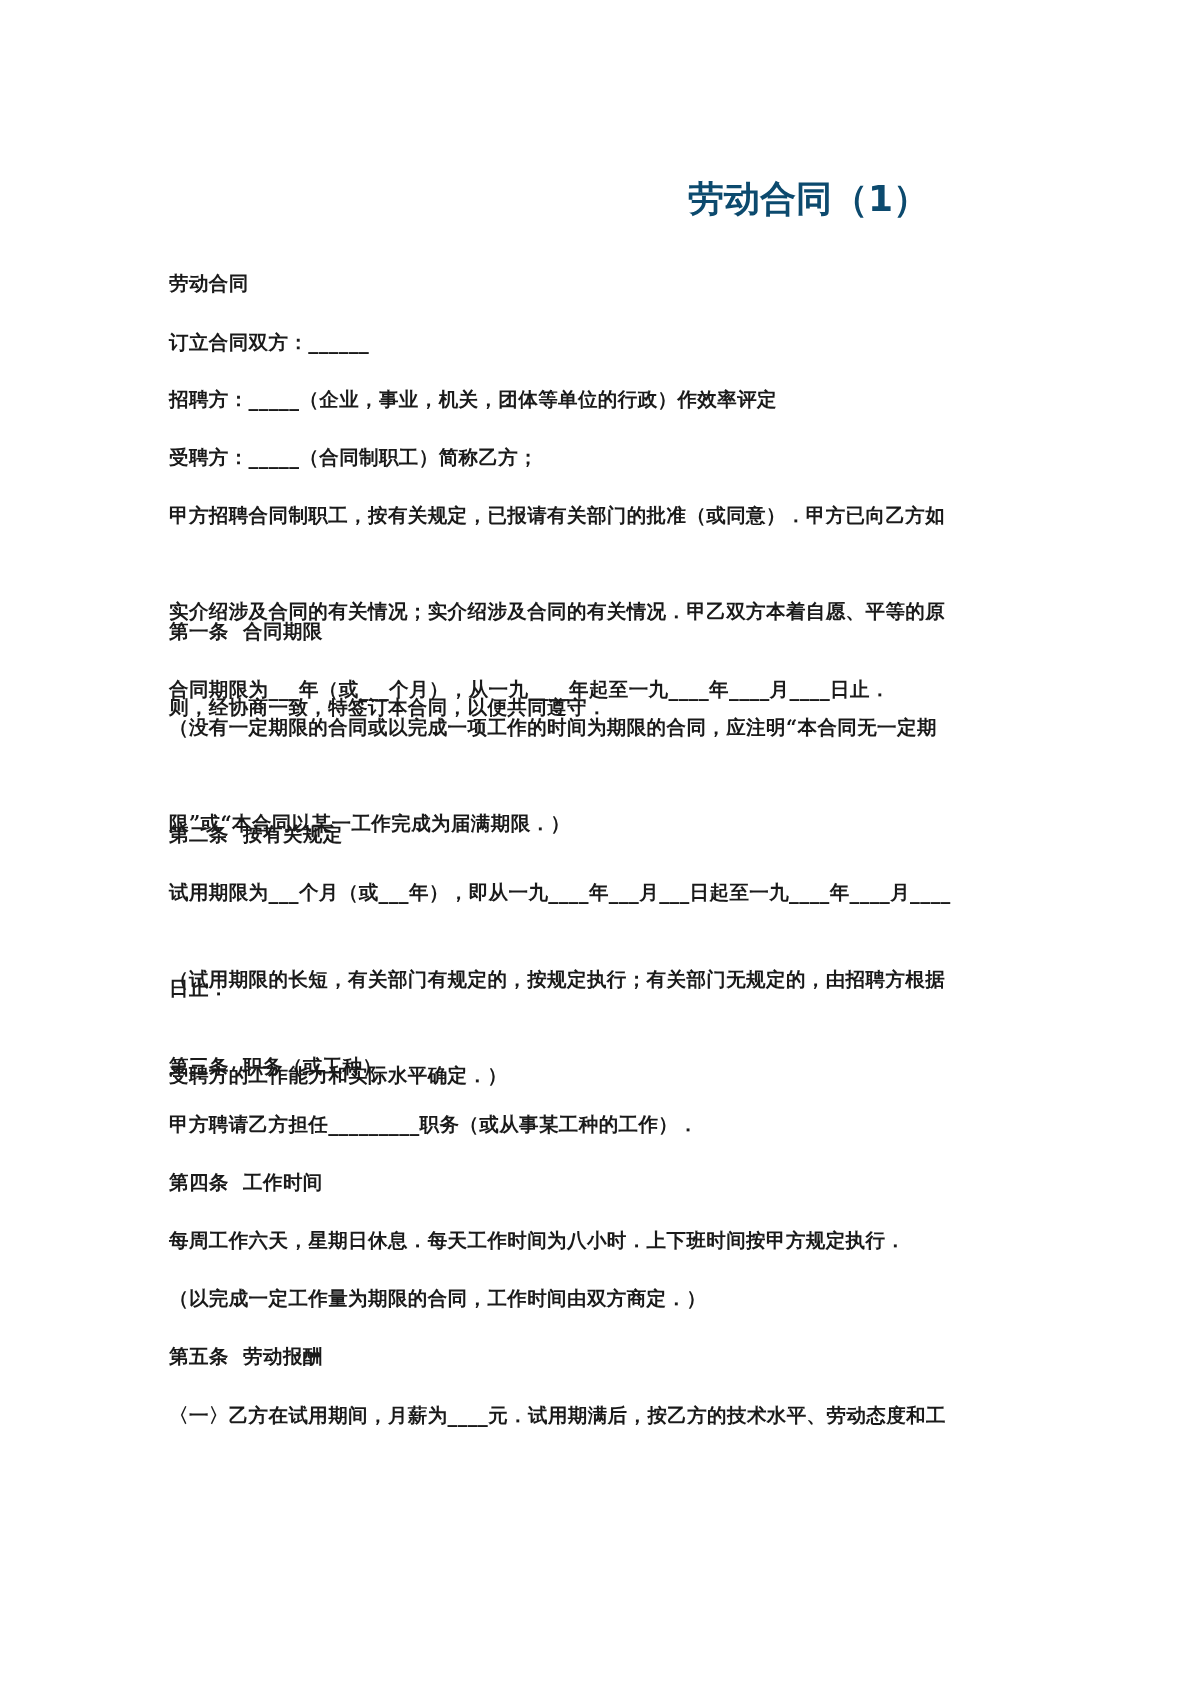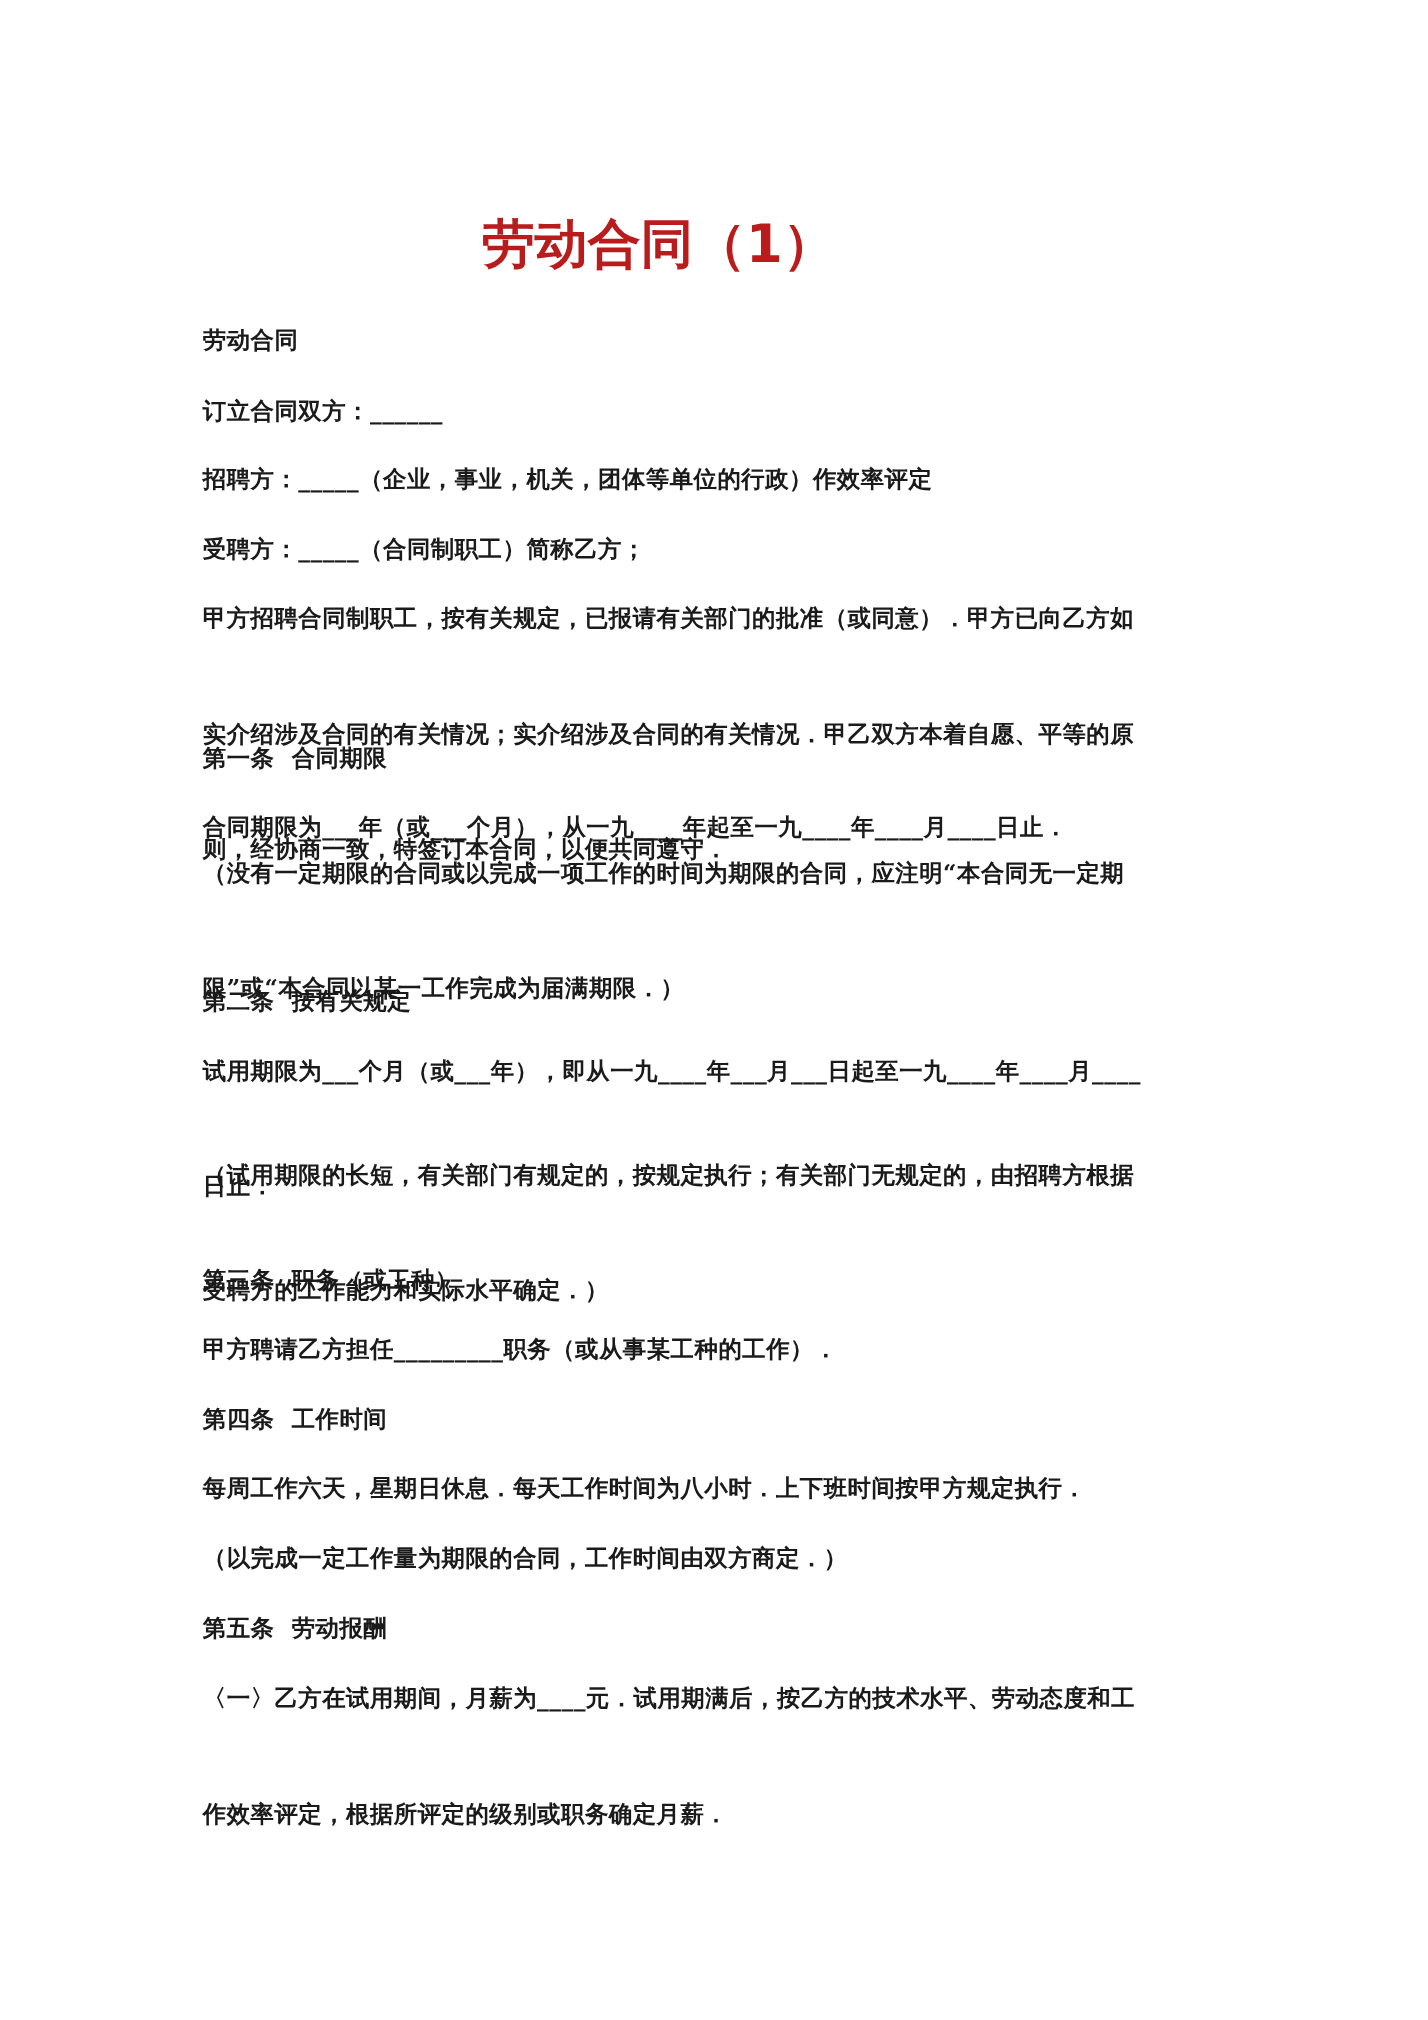--- a/index.html
+++ b/index.html
@@ -6,9 +6,9 @@
   body { width: 1190px; height: 1683px; position: relative; overflow: hidden;
          font-family: "DejaVu Serif", "Liberation Serif", serif; color: #1a1a1a; }
   .page { position: absolute; left: 169px; top: 0; width: 774px; }
-  .title { position: absolute; left: 0; width: 760px; top: 150px; text-align: center;
+  .title { position: absolute; left: 0; width: 760px; top: 150px; text-align: right;
            font-family: "DejaVu Sans", "Liberation Sans", sans-serif; font-weight: bold;
-           font-size: 44px; line-height: 50px; color: #b91c1c; }
+           font-size: 36px; line-height: 50px; color: #0c4a6e; }
   .p { position: absolute; left: 0; width: 774px; font-size: 19.5px; line-height: 32px;
        letter-spacing: 0.4px; white-space: pre-wrap; margin: 0; text-align: justify; }
   .line { display: block; white-space: pre; font-weight: bold; }

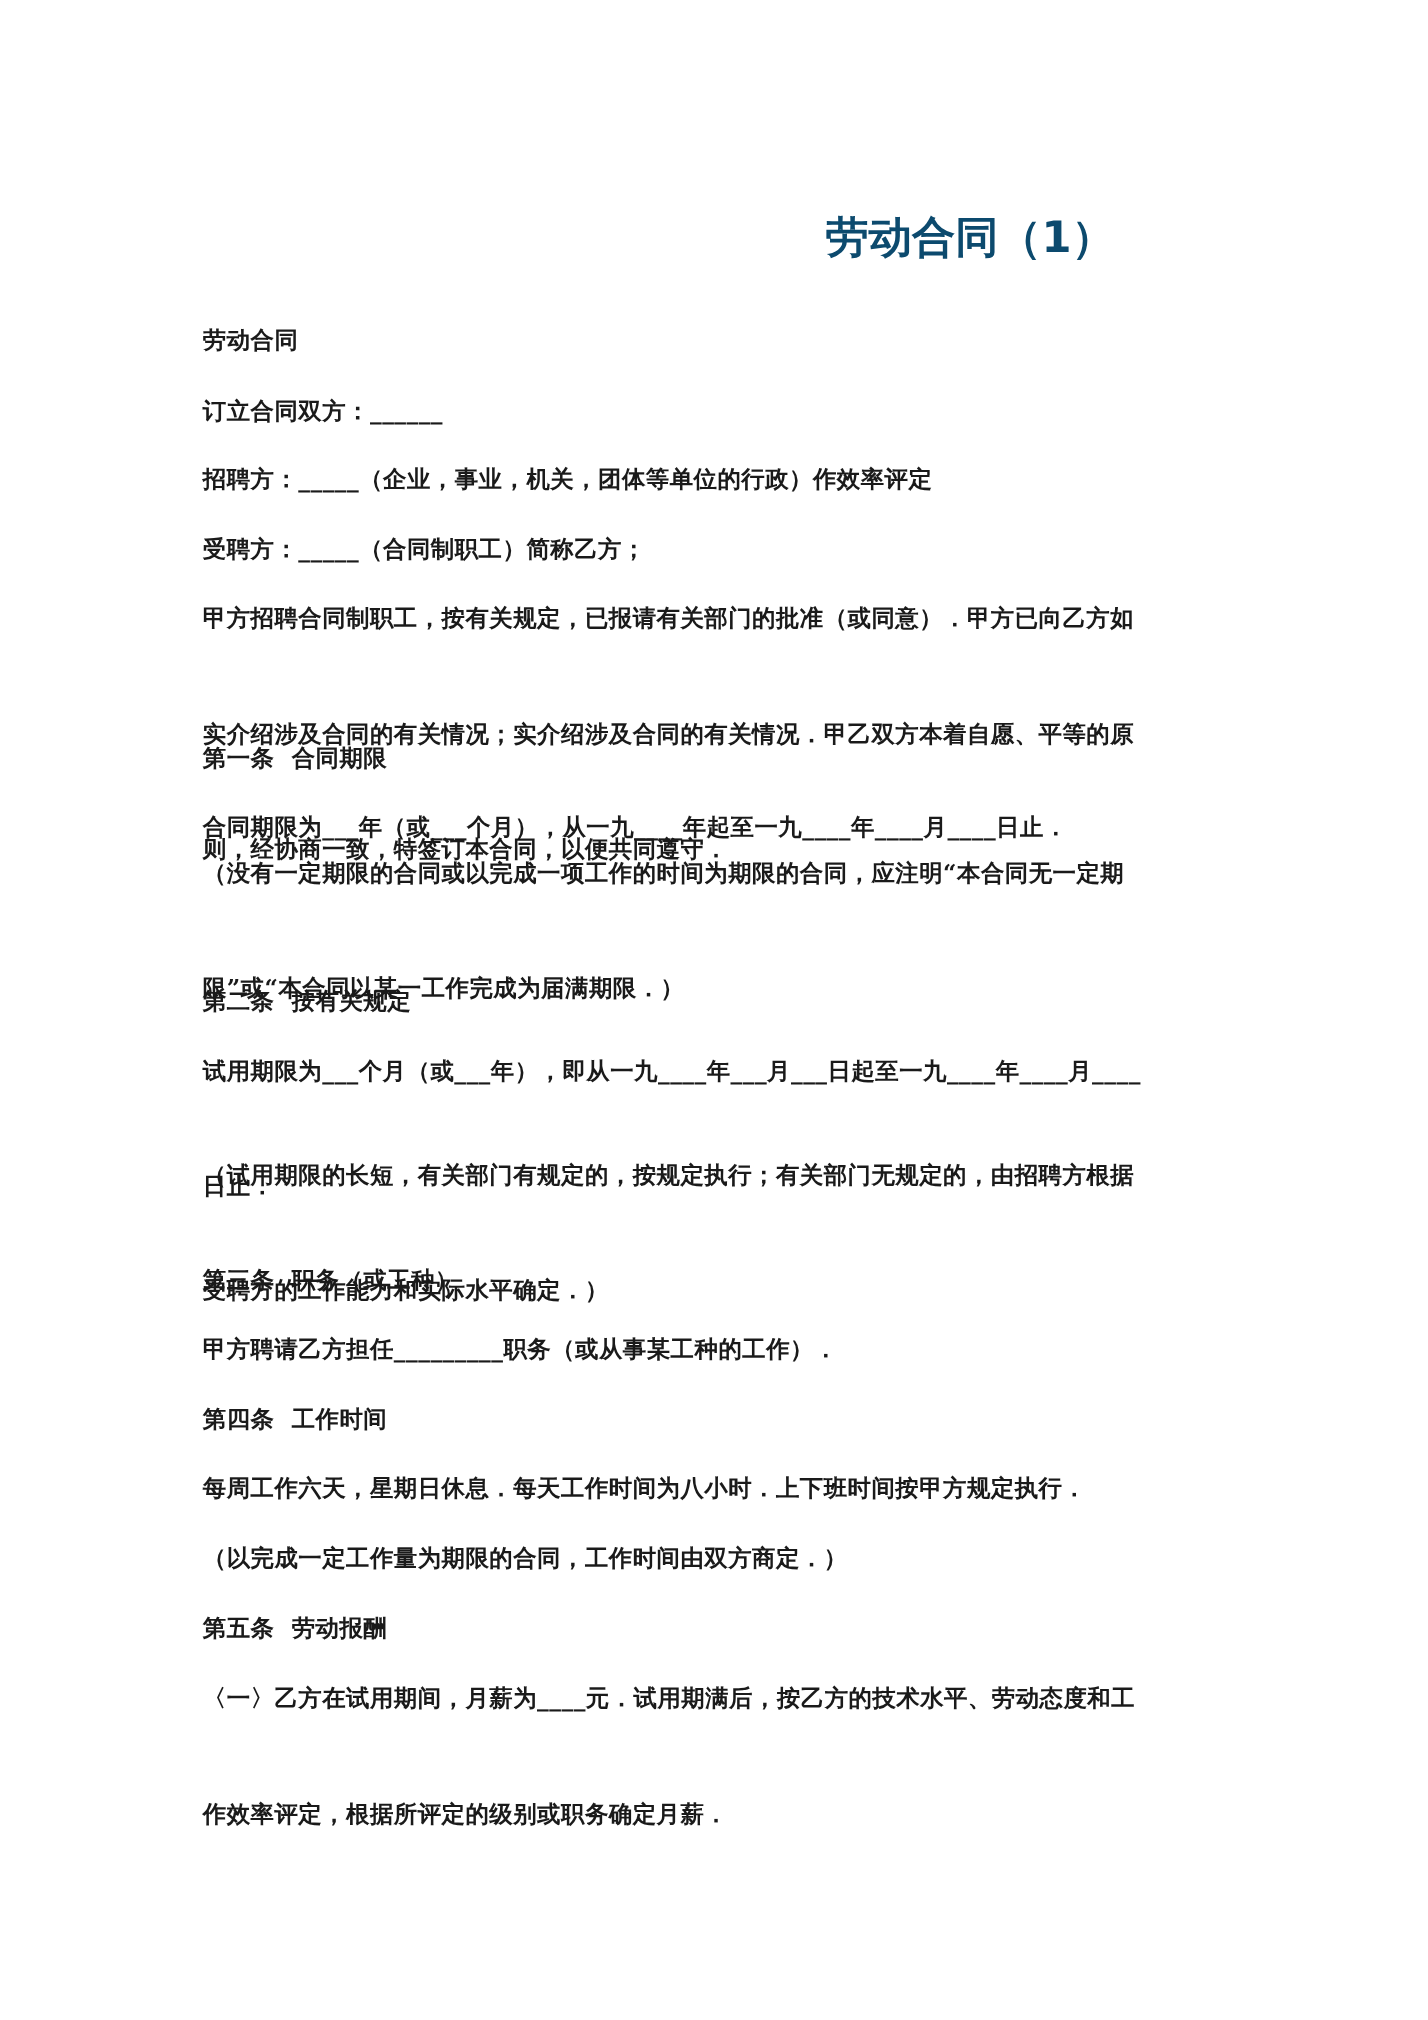--- a/index.html
+++ b/index.html
@@ -94,7 +94,6 @@
 
   <div class="p" style="top:1336px">
     <span class="line">〈一〉乙方在试用期间，月薪为____元．试用期满后，按乙方的技术水平、劳动态度和工</span>
-    <span class="line">作效率评定，根据所评定的级别或职务确定月薪．</span>
   </div>
 </div>
 

